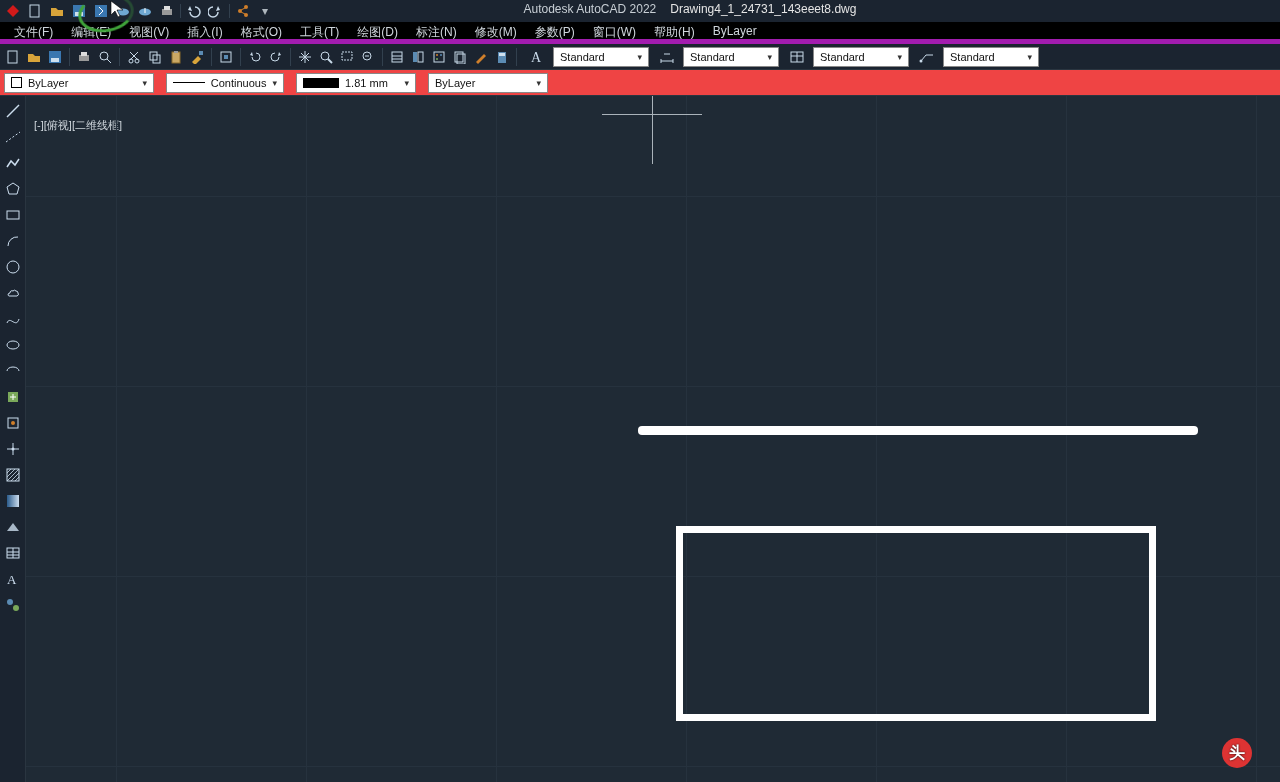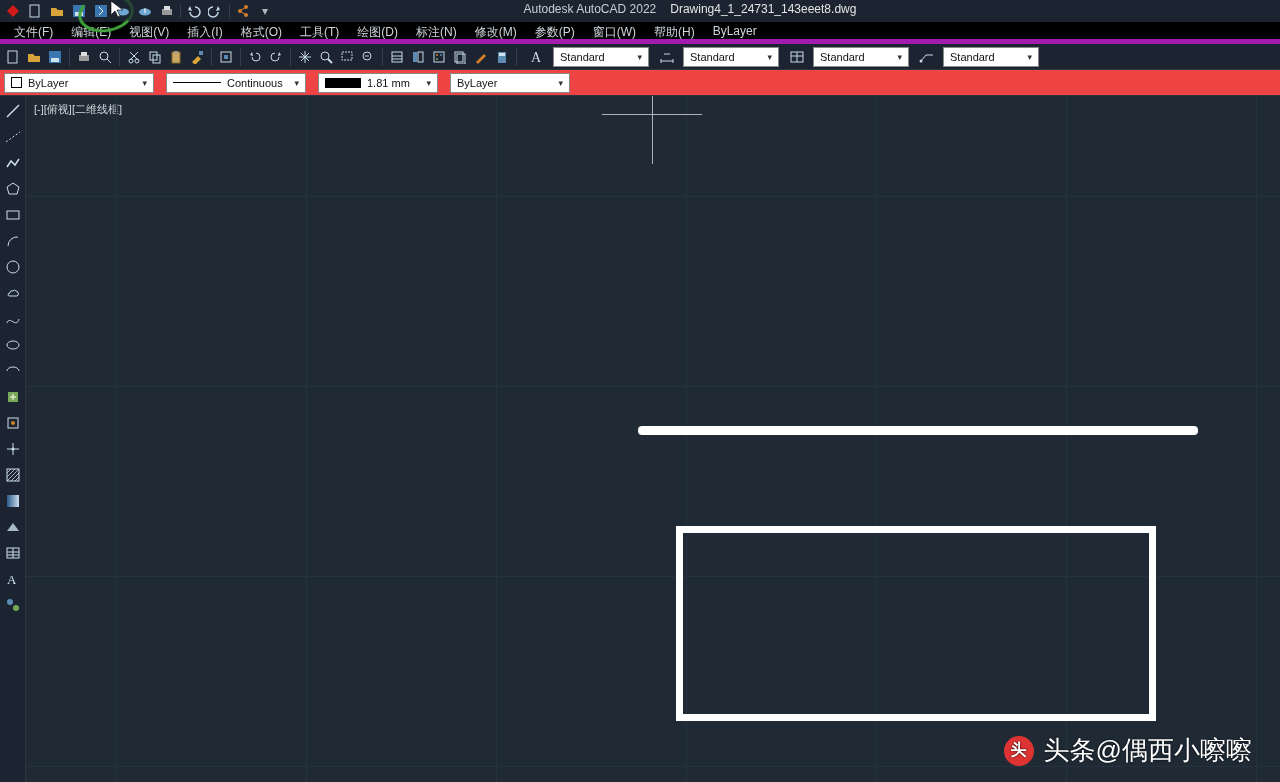--- a/index.html
+++ b/index.html
@@ -74,7 +74,7 @@
   }
   .prop-dd .caret { margin-left: auto; font-size: 9px; color: #333; }
   .prop-dd.layer { width: 150px; }
-  .prop-dd.ltype { width: 140px; }
+  .prop-dd.ltype { width: 118px; }
   .prop-dd.lweight { width: 120px; }
   .prop-dd.plotstyle { width: 120px; }
   .swatchbox {

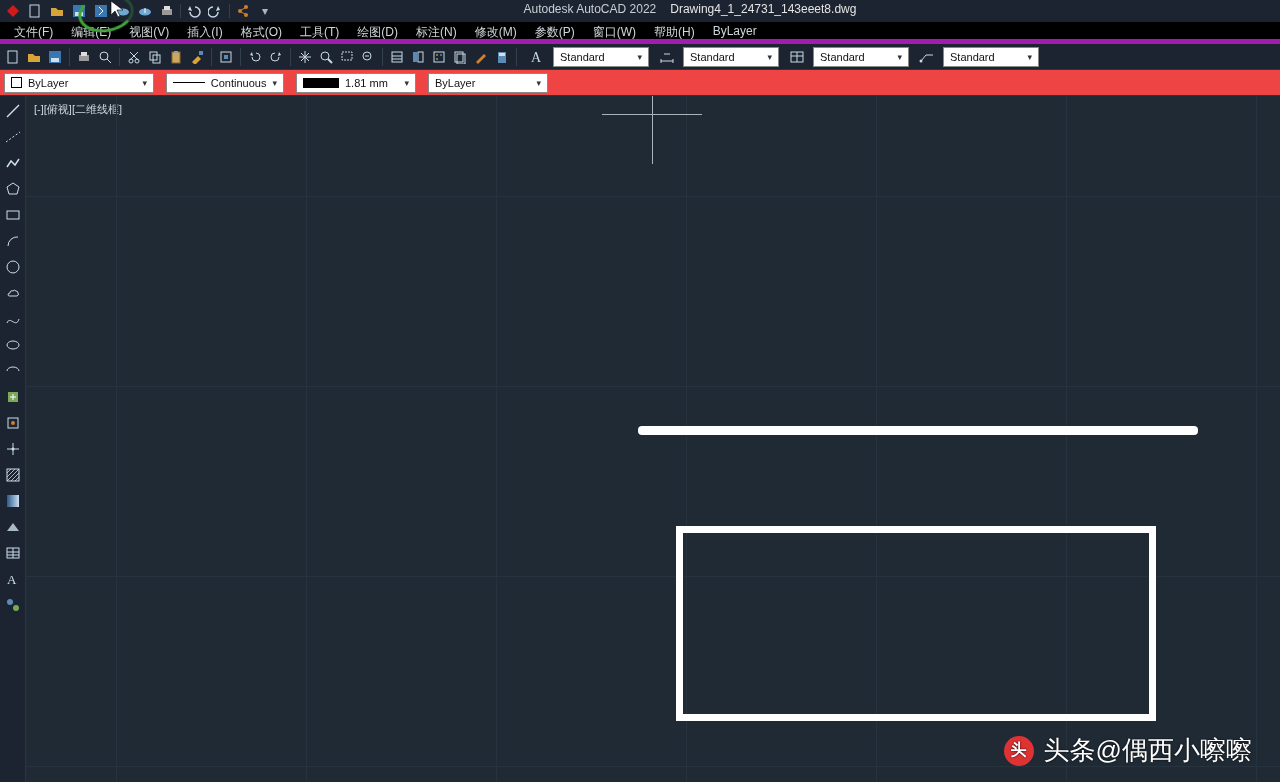--- a/index.html
+++ b/index.html
@@ -108,7 +108,7 @@
     background: #1f2a35;
   }
   .vp-label {
-    position: absolute; left: 8px; top: 6px;
+    position: absolute; left: 8px; top: 22px;
     color: #cfd6dc; font-size: 11px;
   }
   

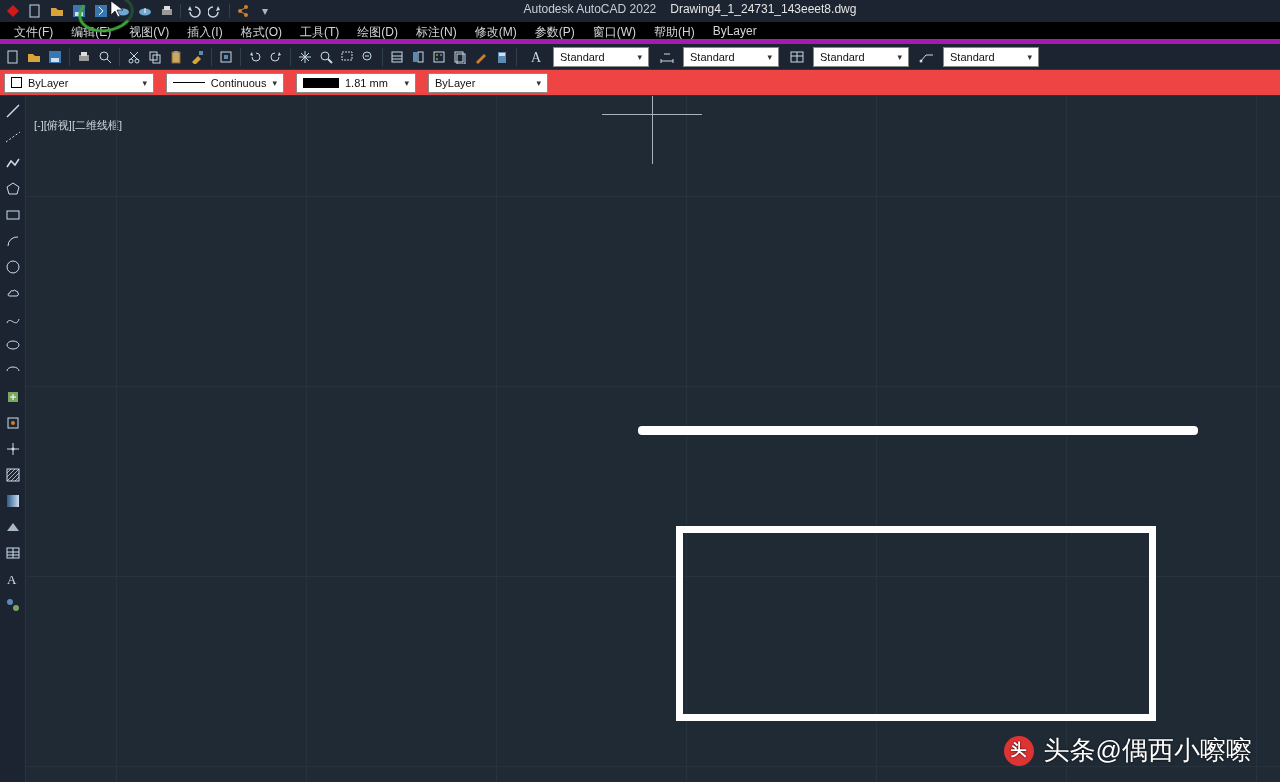--- a/index.html
+++ b/index.html
@@ -613,7 +613,6 @@
 
   <div class="wm">
     <span class="logo">头</span>
-    <span>头条@偶西小嚓嚓</span>
   </div>
 </div>
 

